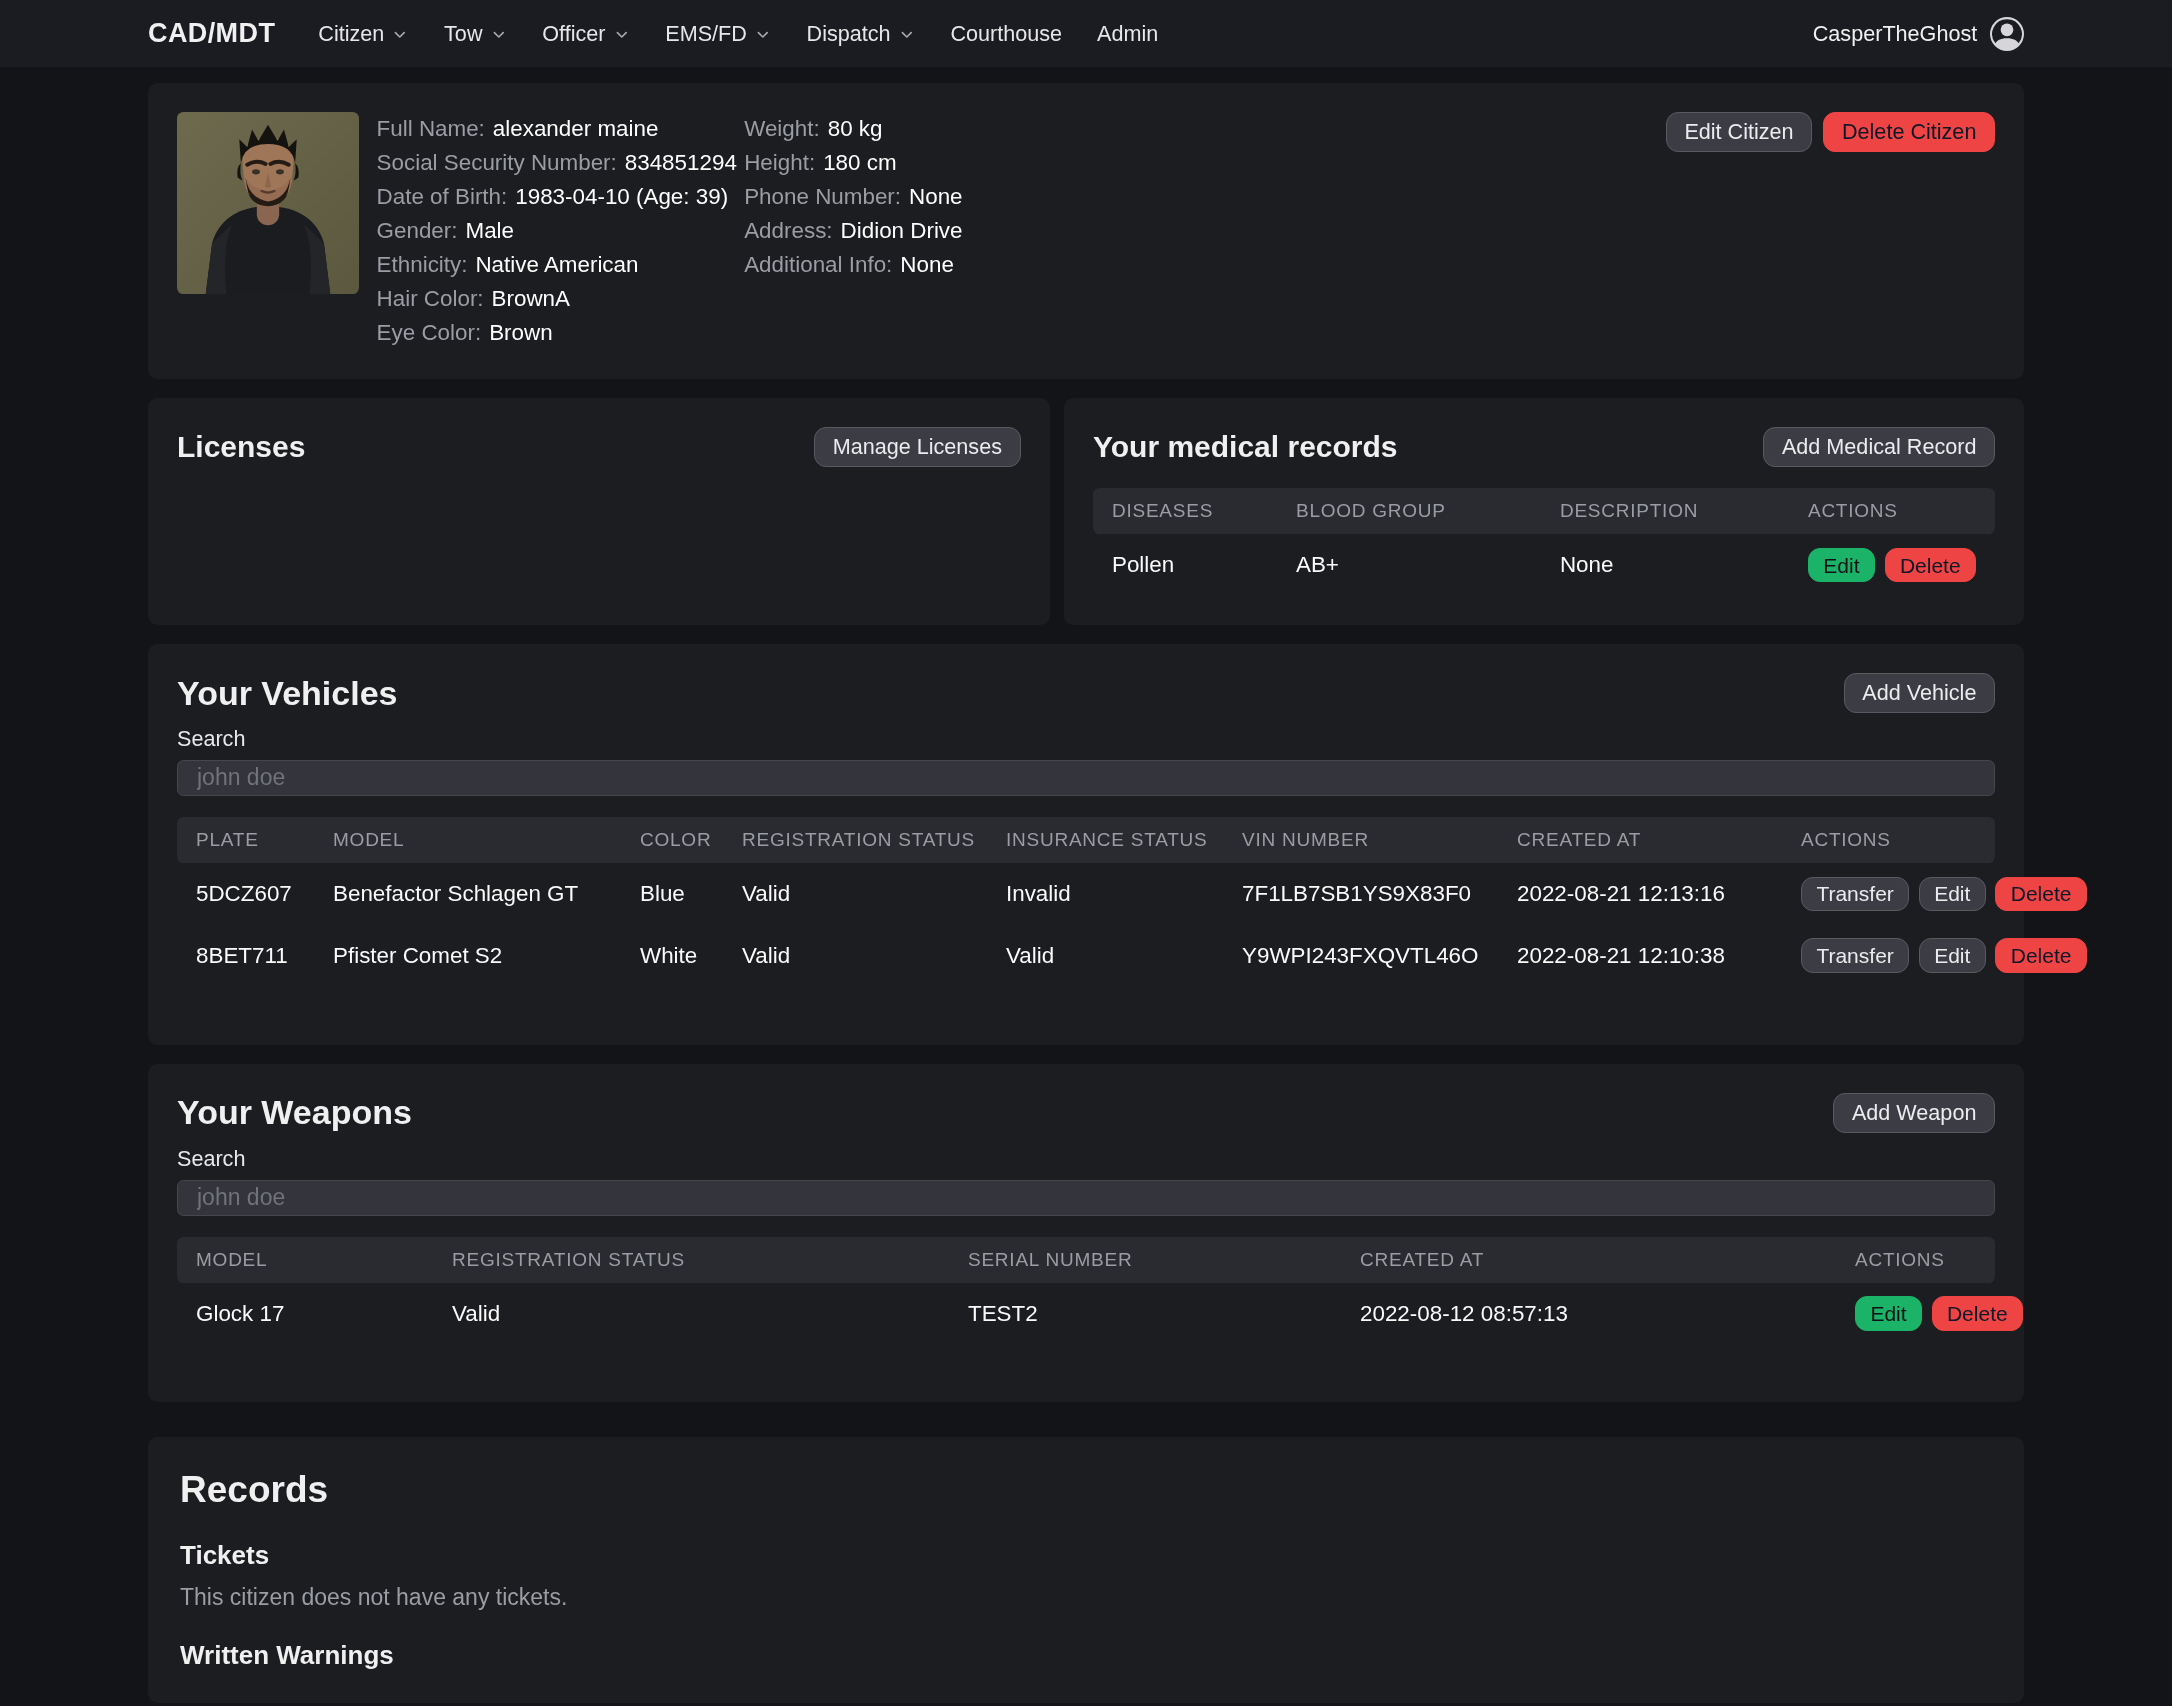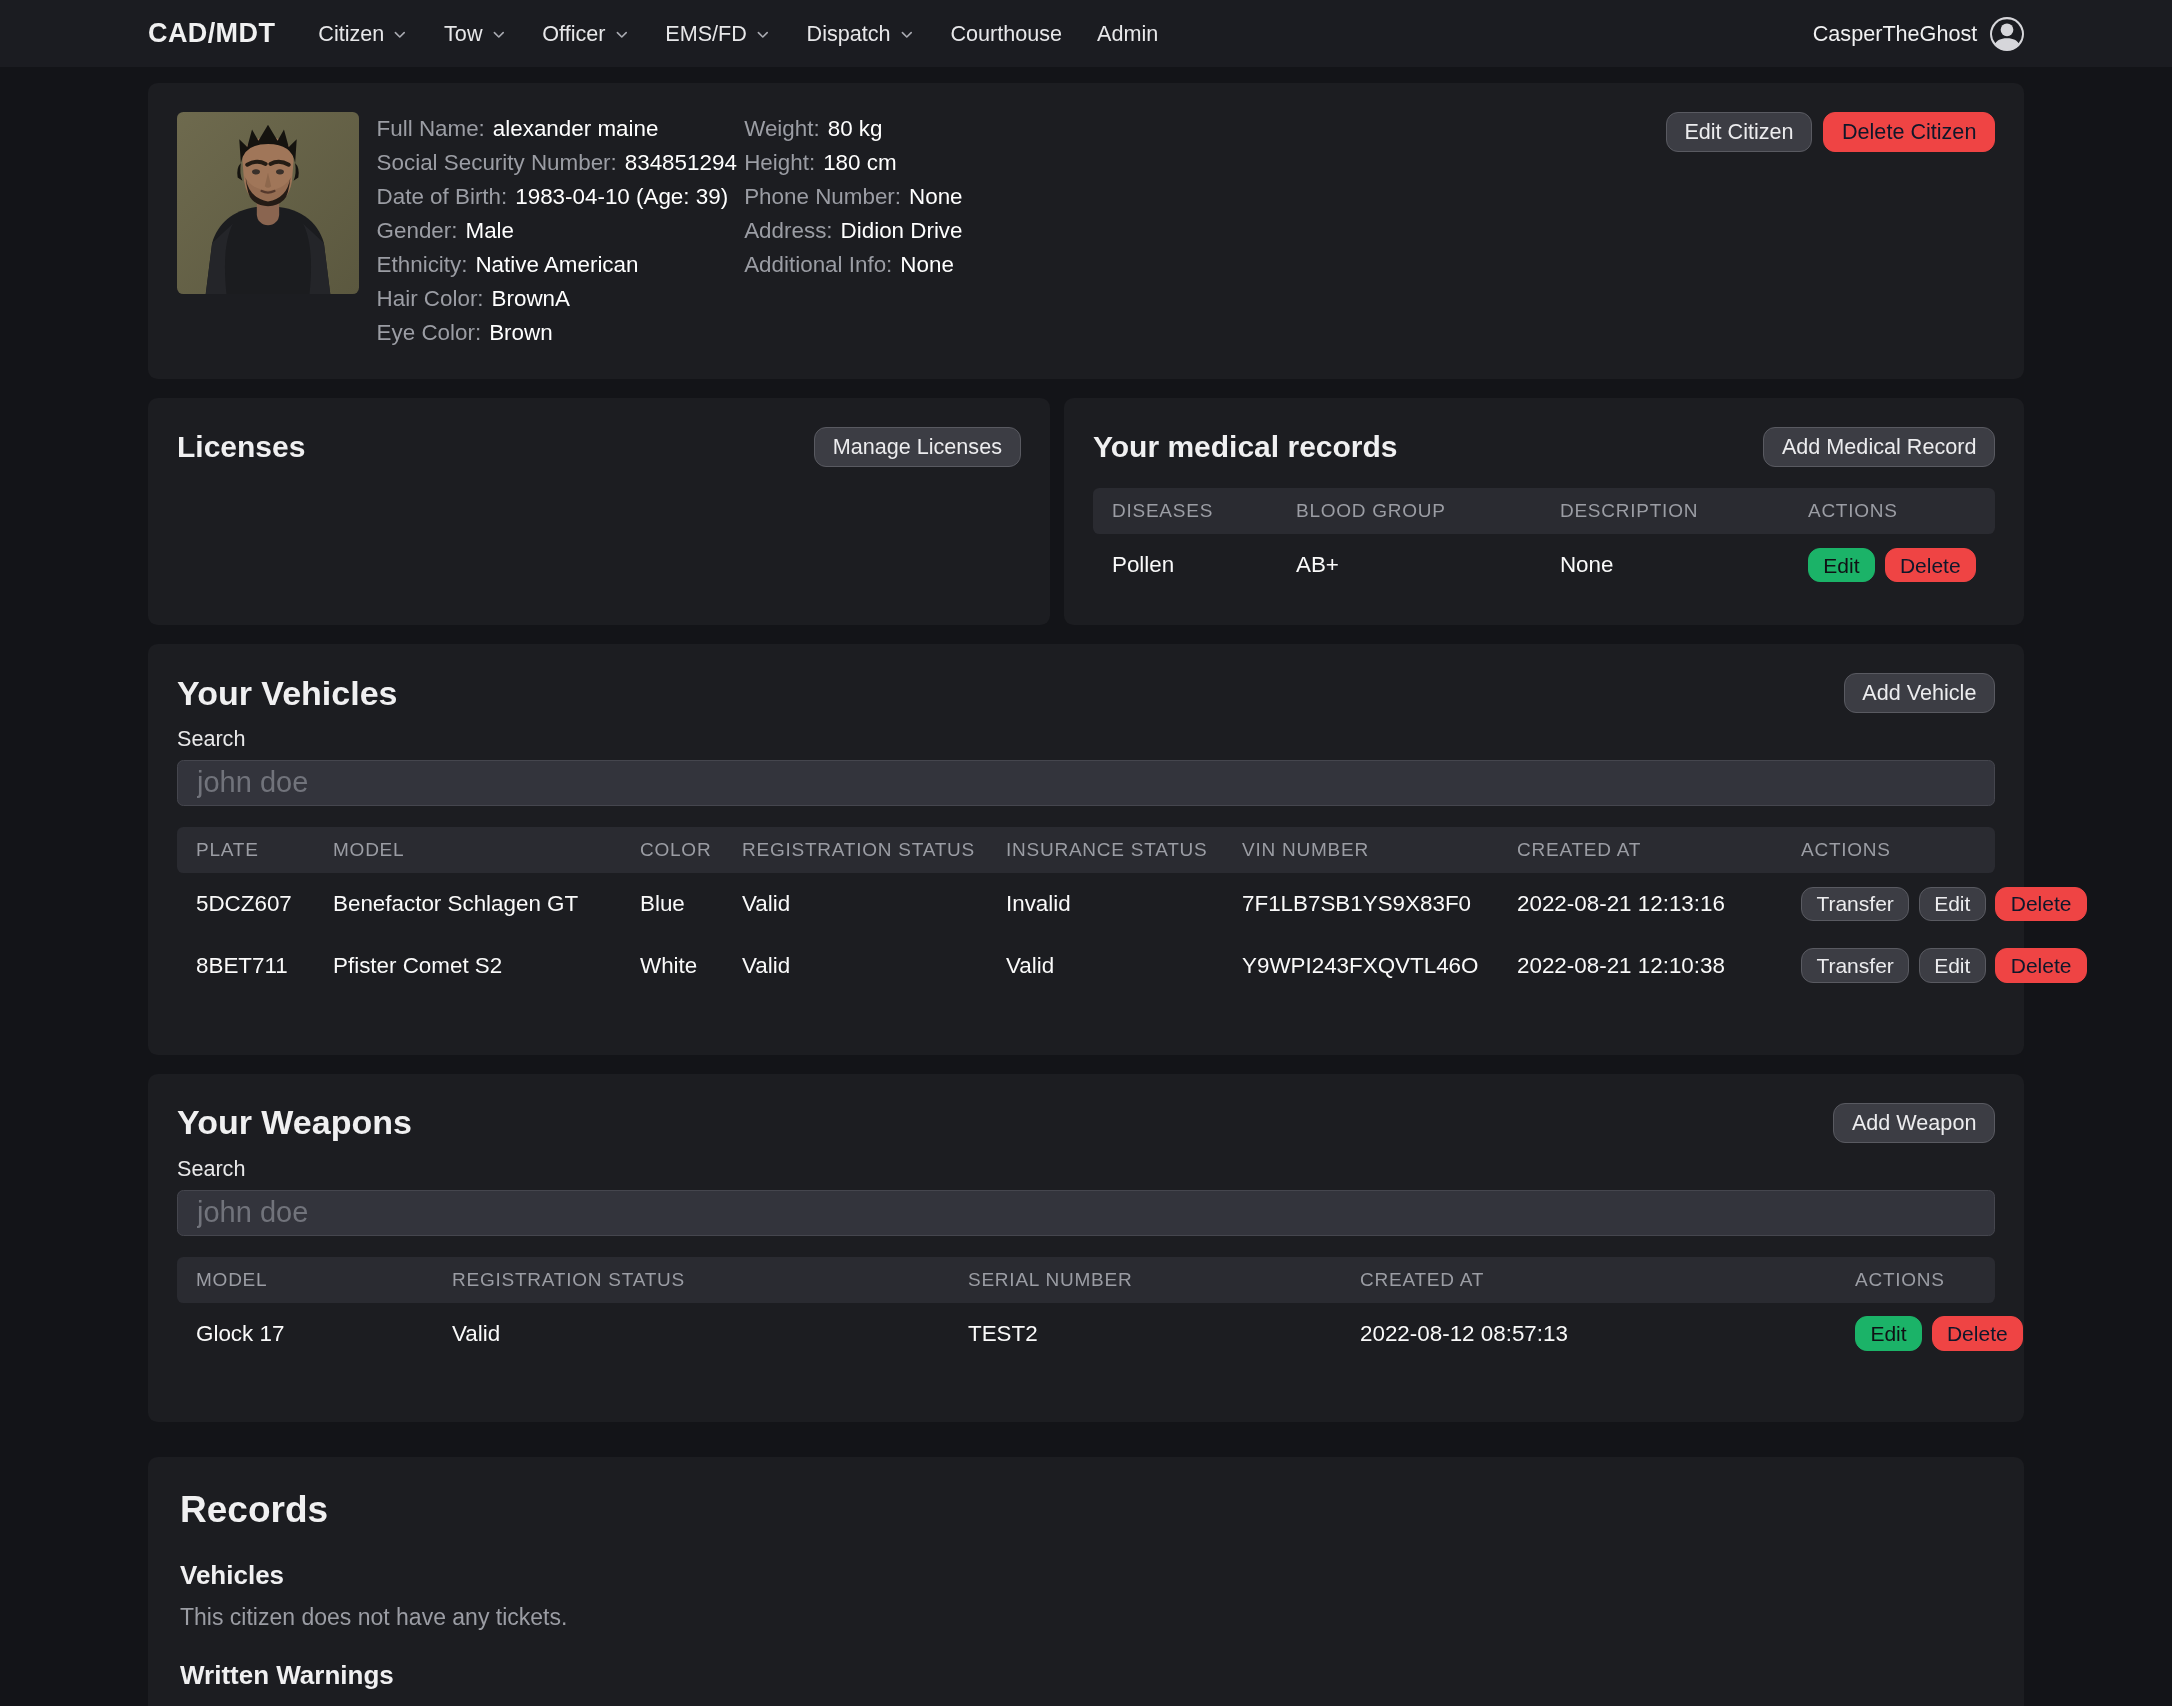--- a/index.html
+++ b/index.html
@@ -67,8 +67,8 @@
   .cell-actions{display:flex;gap:9.6px;}
   
   .search-label{display:block;font-size:21.6px;margin-top:12.8px;color:#e9e9ea;}
-  .search-input{width:100%;height:46px;margin-top:8px;background:var(--input-bg);
-      border:1.6px solid var(--input-border);border-radius:6.4px;padding:0 19px;font-size:29px;
+  .search-input{width:100%;height:36px;margin-top:8px;background:var(--input-bg);
+      border:1.6px solid var(--input-border);border-radius:6.4px;padding:0 19px;font-size:23px;
       color:var(--text);font-family:inherit;outline:none;}
   .search-input::placeholder{color:#71737b;}
   

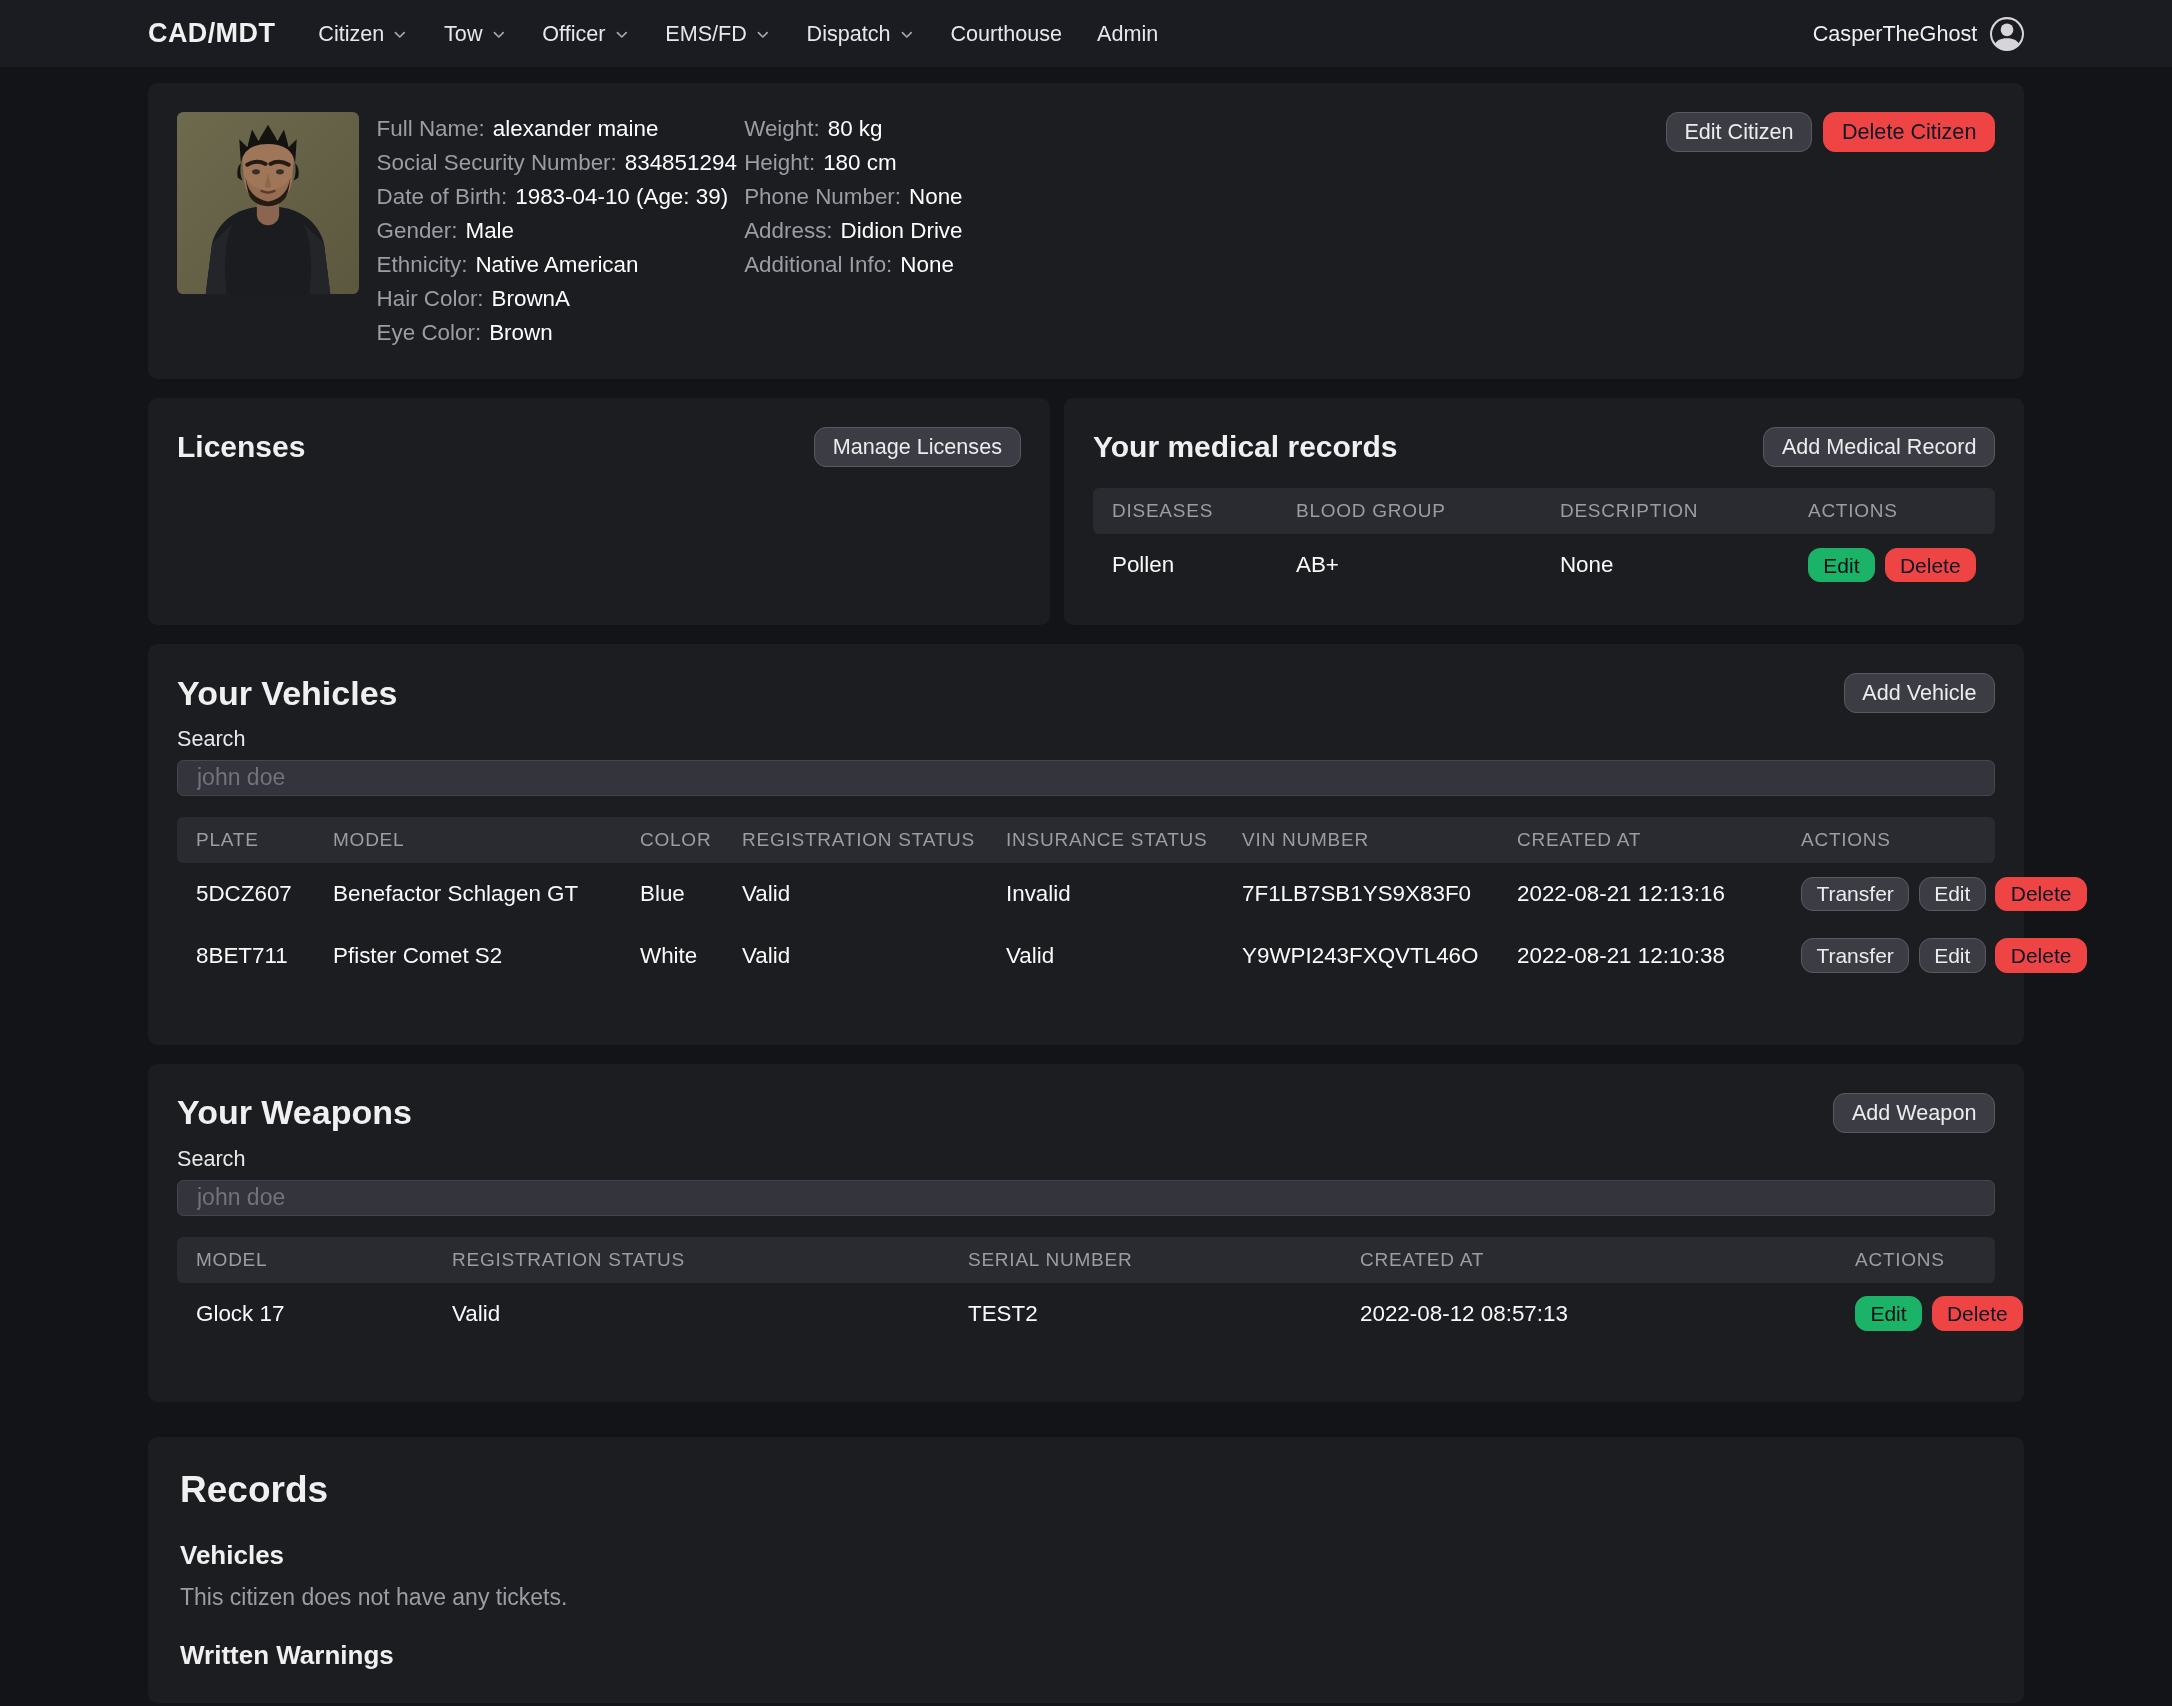--- a/index.html
+++ b/index.html
@@ -303,7 +303,7 @@
   <section class="card records">
     <h2 class="h-xl">Records</h2>
 
-    <h3 class="rec-sub">Vehicles</h3>
+    <h3 class="rec-sub">Tickets</h3>
     <p class="rec-empty">This citizen does not have any tickets.</p>
 
     <h3 class="rec-sub">Written Warnings</h3>

